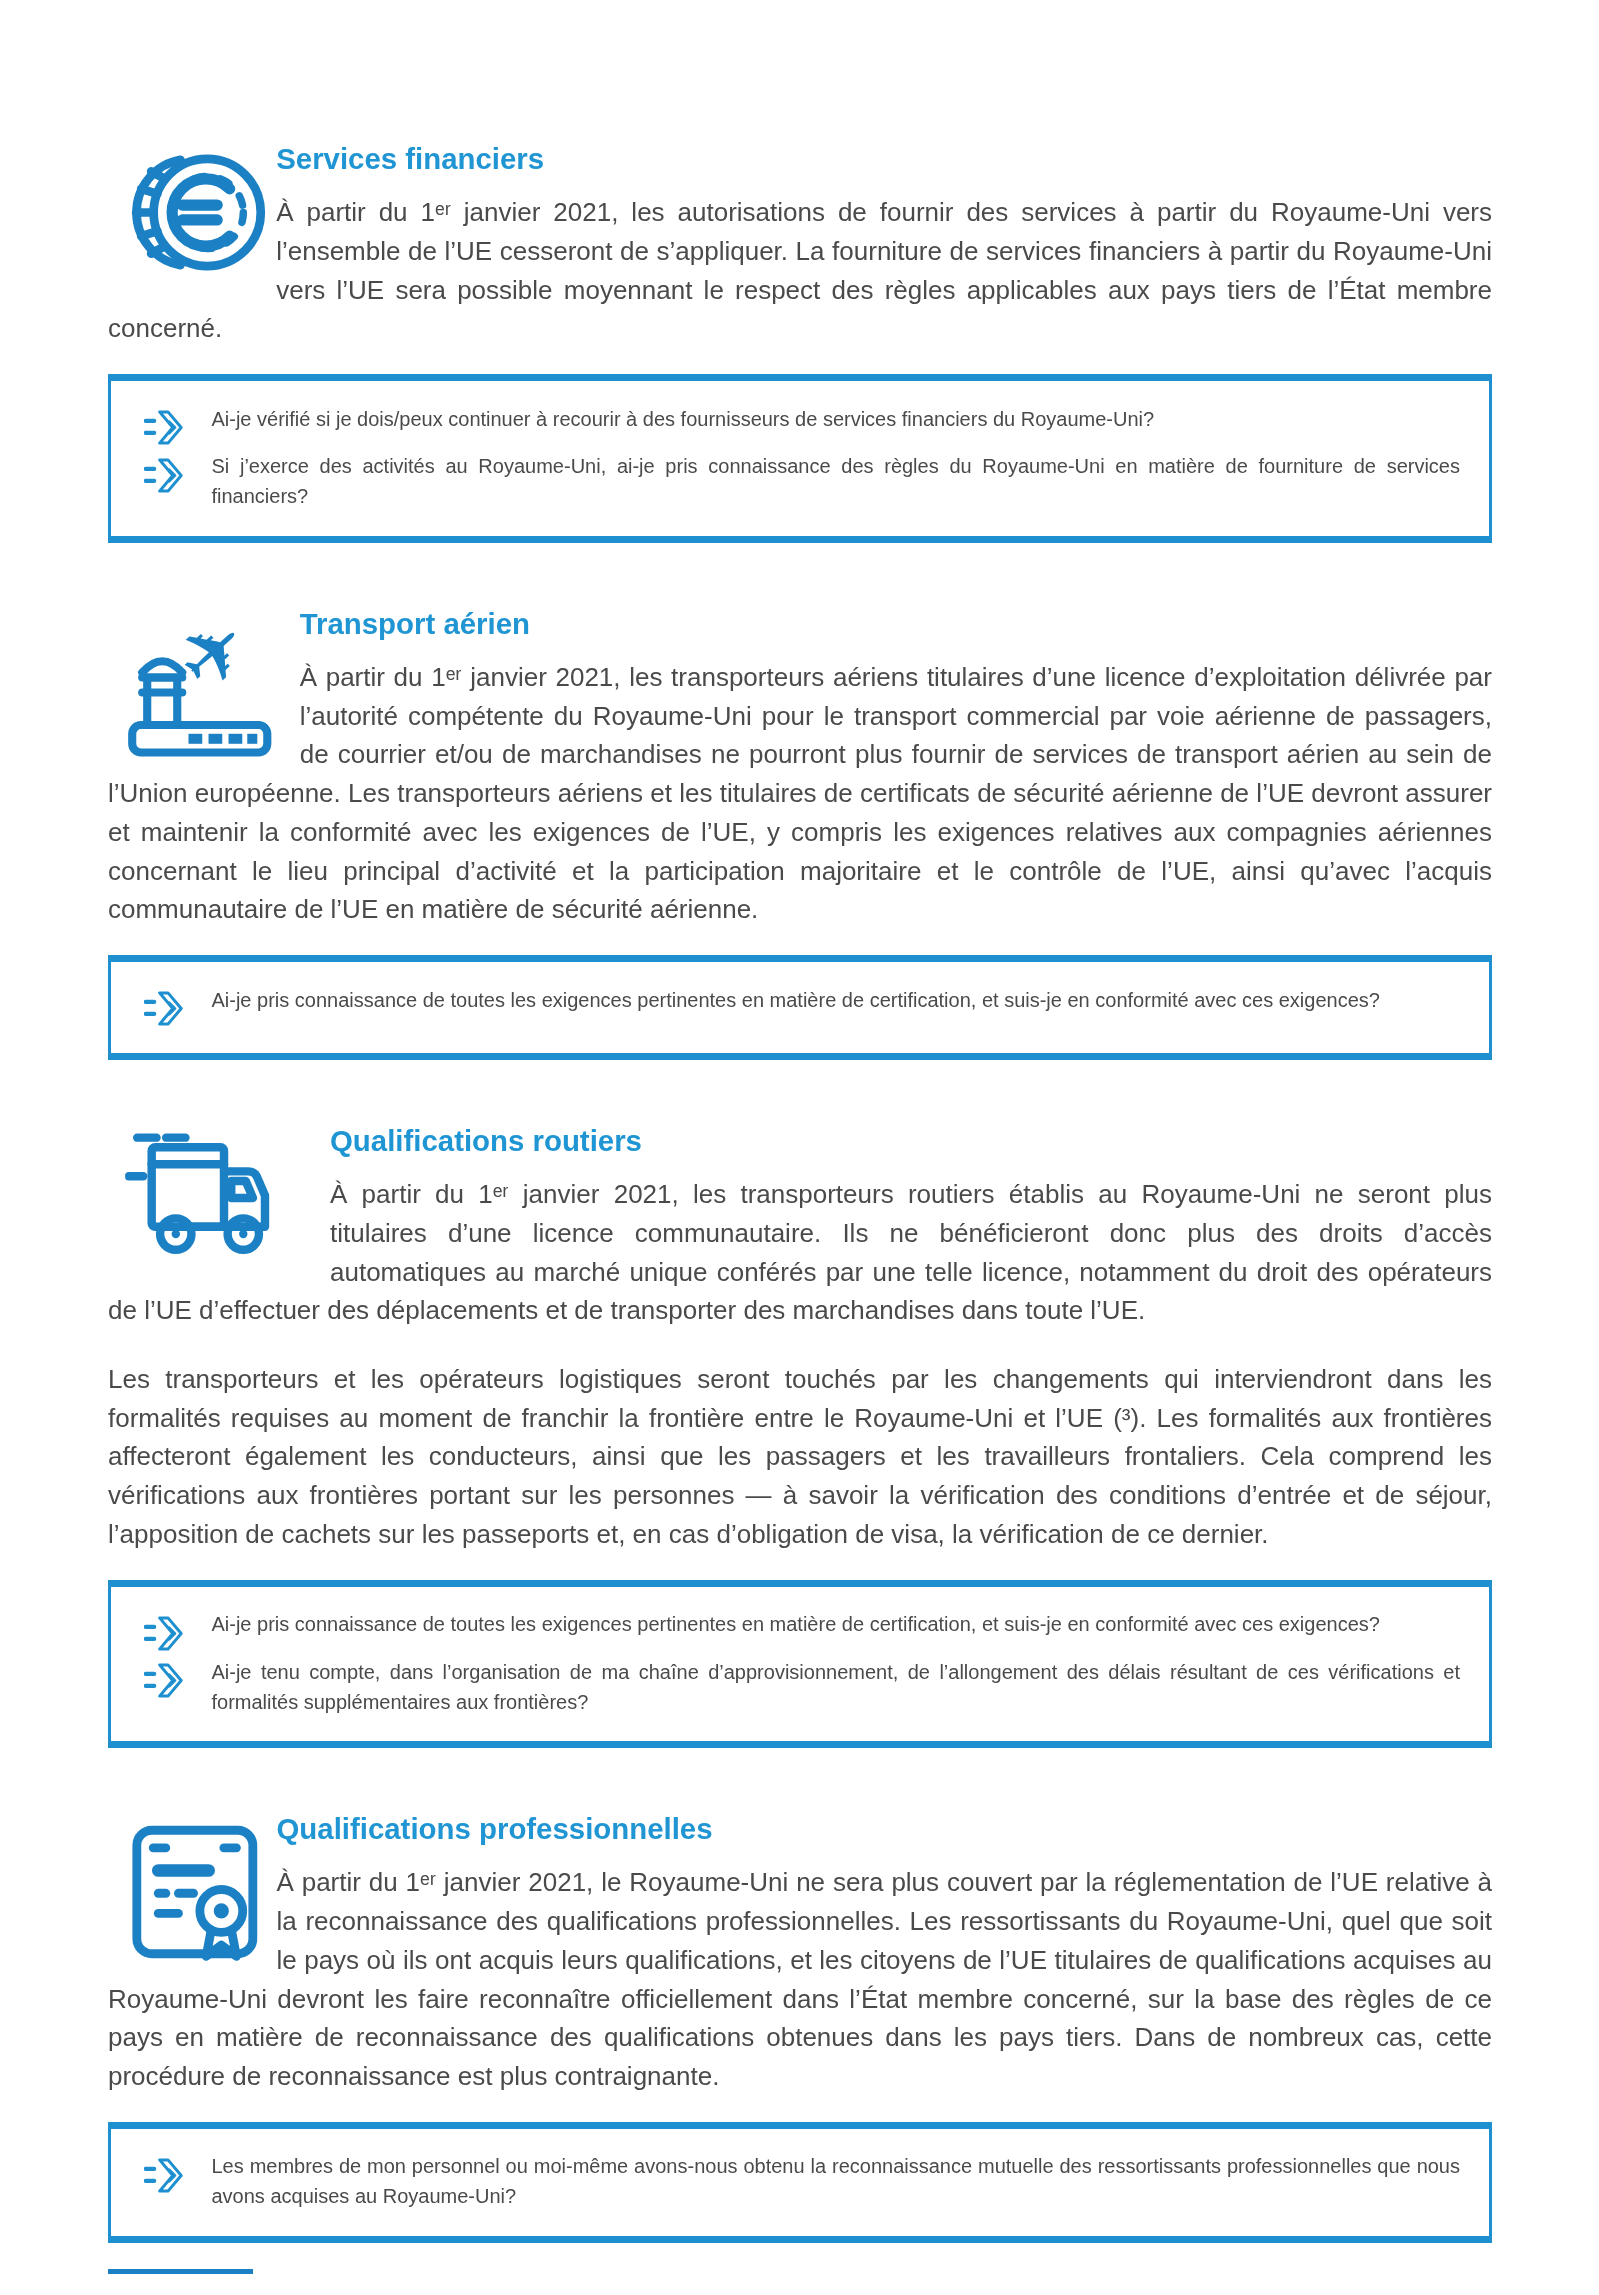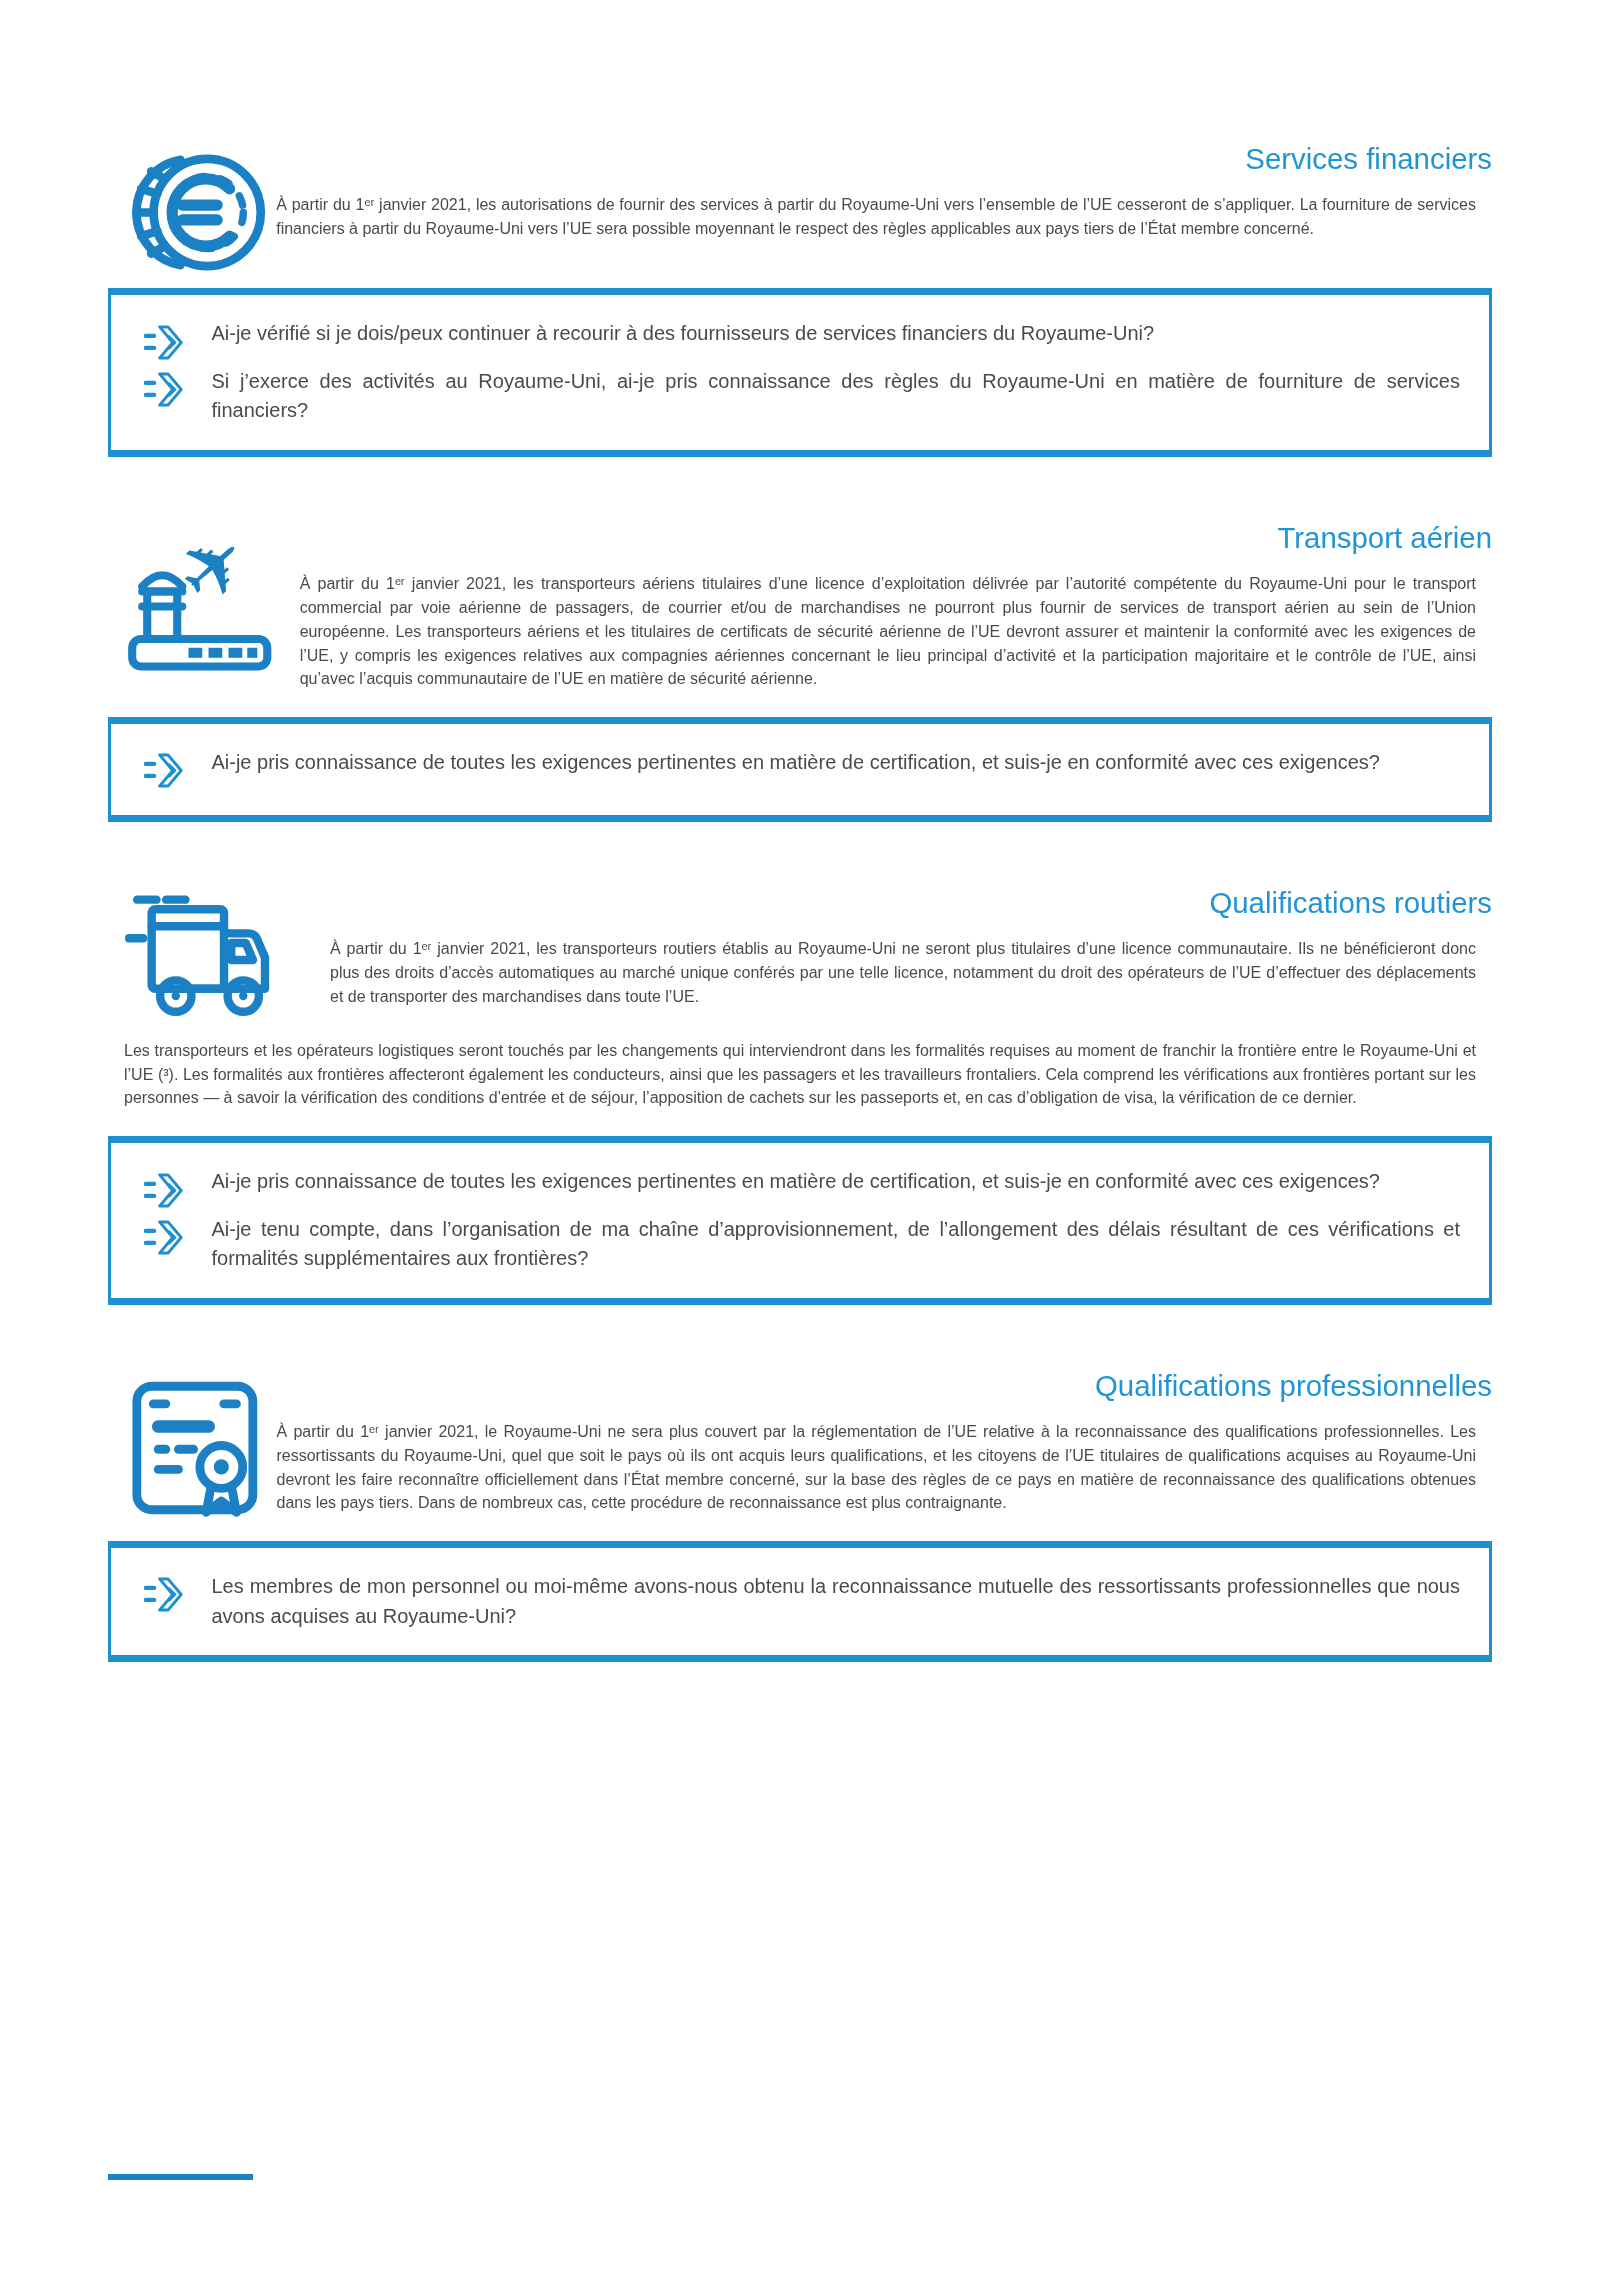--- a/index.html
+++ b/index.html
@@ -30,10 +30,9 @@
   .sec-title {
     font-size:29.4px;
     line-height:1.2;
-    font-weight:normal;
+    font-weight:bold;
     color:#2095d3;
     margin:0 0 17px 0;
-    text-align:right;
   }
   .sec-body {
     font-size:16px;

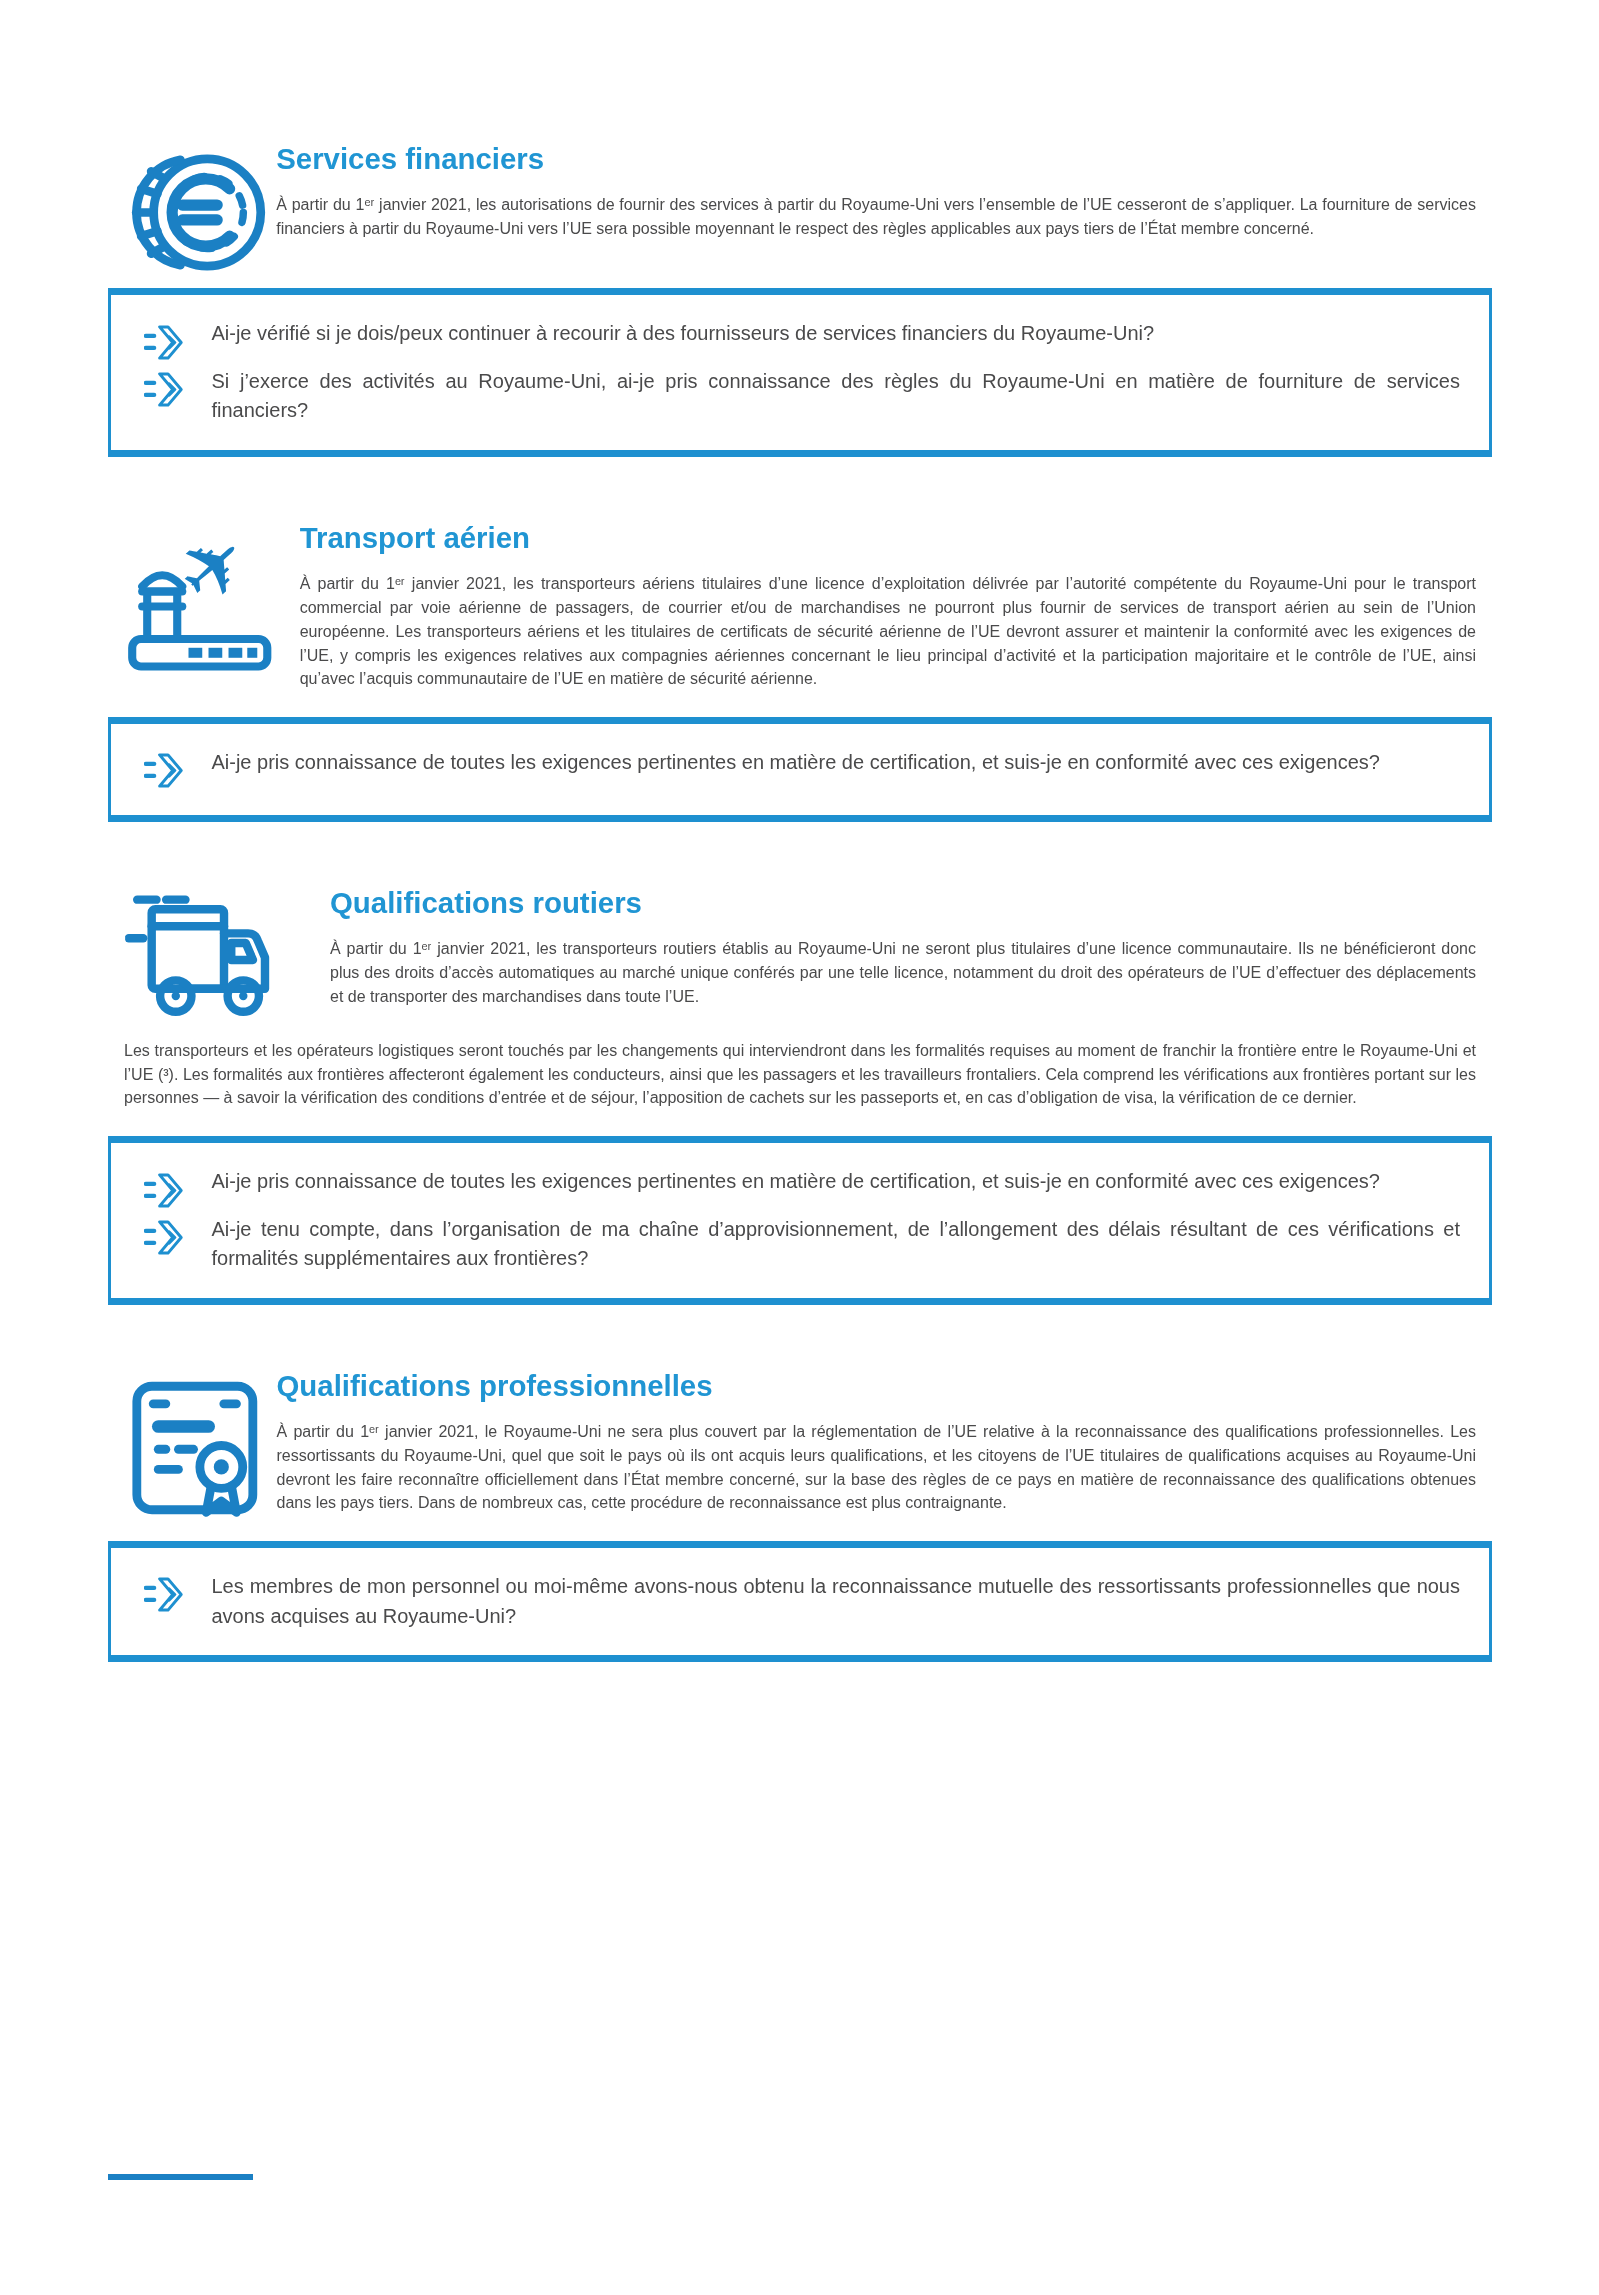--- a/index.html
+++ b/index.html
@@ -35,10 +35,10 @@
     margin:0 0 17px 0;
   }
   .sec-body {
-    font-size:16px;
+    font-size:26px;
     line-height:1.49;
     text-align:justify;
-    margin:16px;
+    margin:0;
   }
   .sec-body + .sec-body { margin-top:30px; clear:none; }
 

